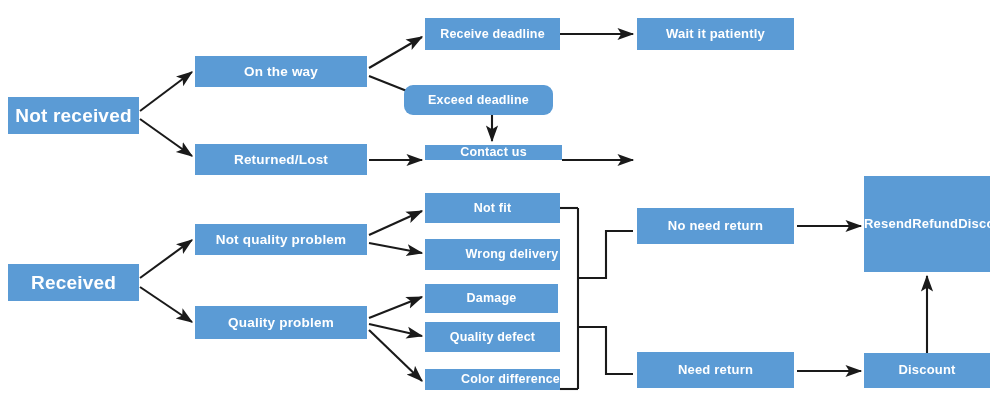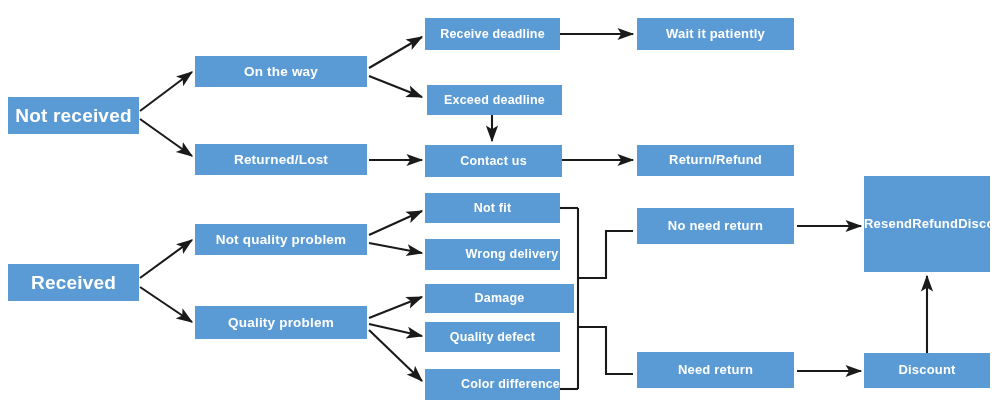--- a/index.html
+++ b/index.html
@@ -150,7 +150,7 @@
     <span>Receive deadline</span>
   </div>
 
-  <div class="node tier3" style="left:427px; top:85px; width:135px; height:30px;">
+  <div class="node tier3" style="left:404px; top:85px; width:149px; height:30px;border-radius:9px;">
     <span>Exceed deadline</span>
   </div>
 

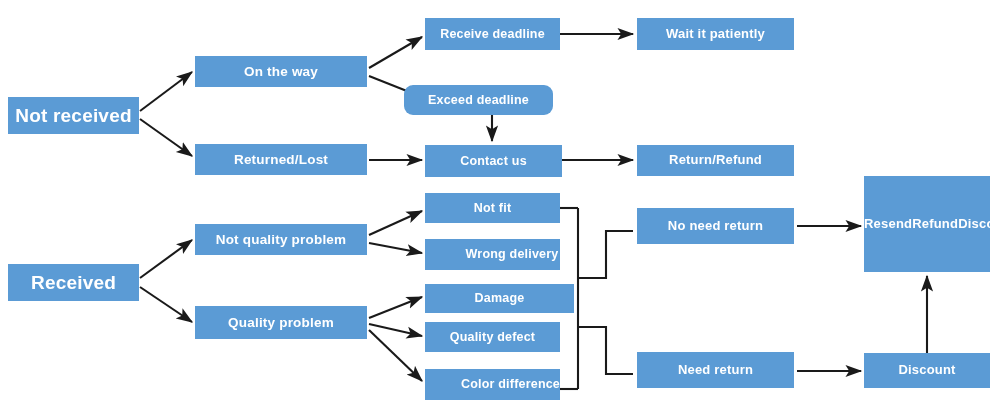--- a/index.html
+++ b/index.html
@@ -154,7 +154,7 @@
     <span>Exceed deadline</span>
   </div>
 
-  <div class="node tier3" style="left:425px; top:145px; width:137px; height:32px;">
+  <div class="node tier3" style="left:425px; top:145px; width:137px; height:15px;">
     <span>Contact us</span>
   </div>
 

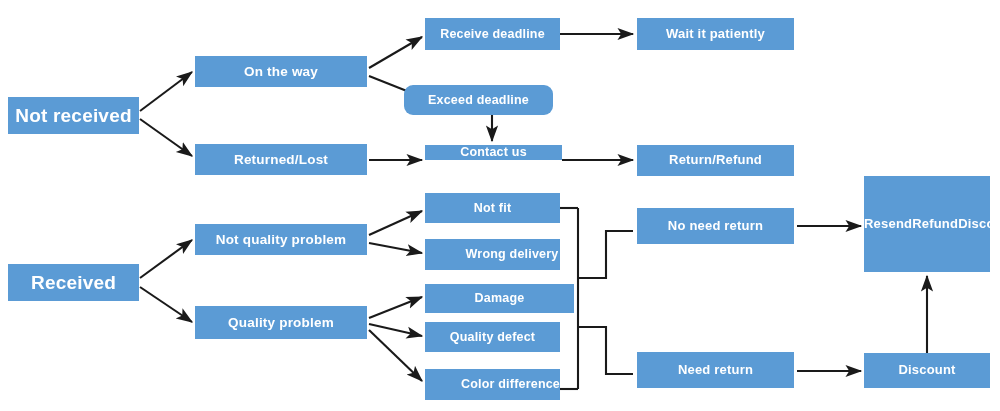--- a/index.html
+++ b/index.html
@@ -182,9 +182,6 @@
     <span>Wait it patiently</span>
   </div>
 
-  <div class="node tier4" style="left:637px; top:145px; width:157px; height:31px;">
-    <span>Return/Refund</span>
-  </div>
 
   <div class="node tier4" style="left:637px; top:208px; width:157px; height:36px;">
     <span>No need return</span>

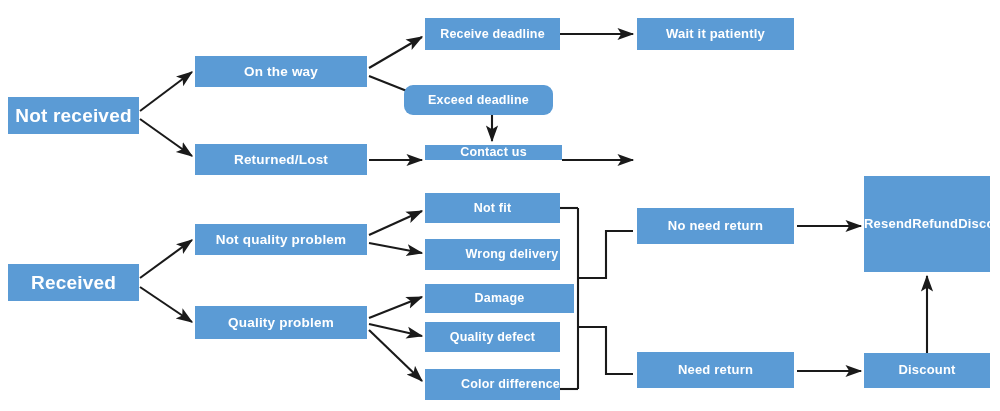--- a/index.html
+++ b/index.html
@@ -166,7 +166,7 @@
     <span>Wrong delivery</span>
   </div>
 
-  <div class="node tier3" style="left:425px; top:284px; width:149px; height:29px;">
+  <div class="node tier3" style="left:425px; top:284px; width:133px; height:29px;">
     <span>Damage</span>
   </div>
 

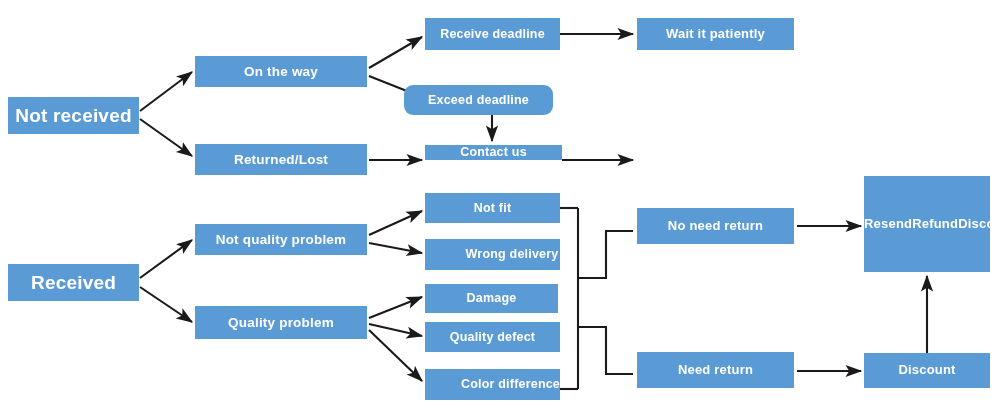--- a/index.html
+++ b/index.html
@@ -174,7 +174,7 @@
     <span>Quality defect</span>
   </div>
 
-  <div class="node tier3" style="left:425px; top:369px; width:135px; height:31px;padding-left:36px;">
+  <div class="node tier3" style="left:425px; top:369px; width:135px; height:21px;padding-left:36px;">
     <span>Color difference</span>
   </div>
 

